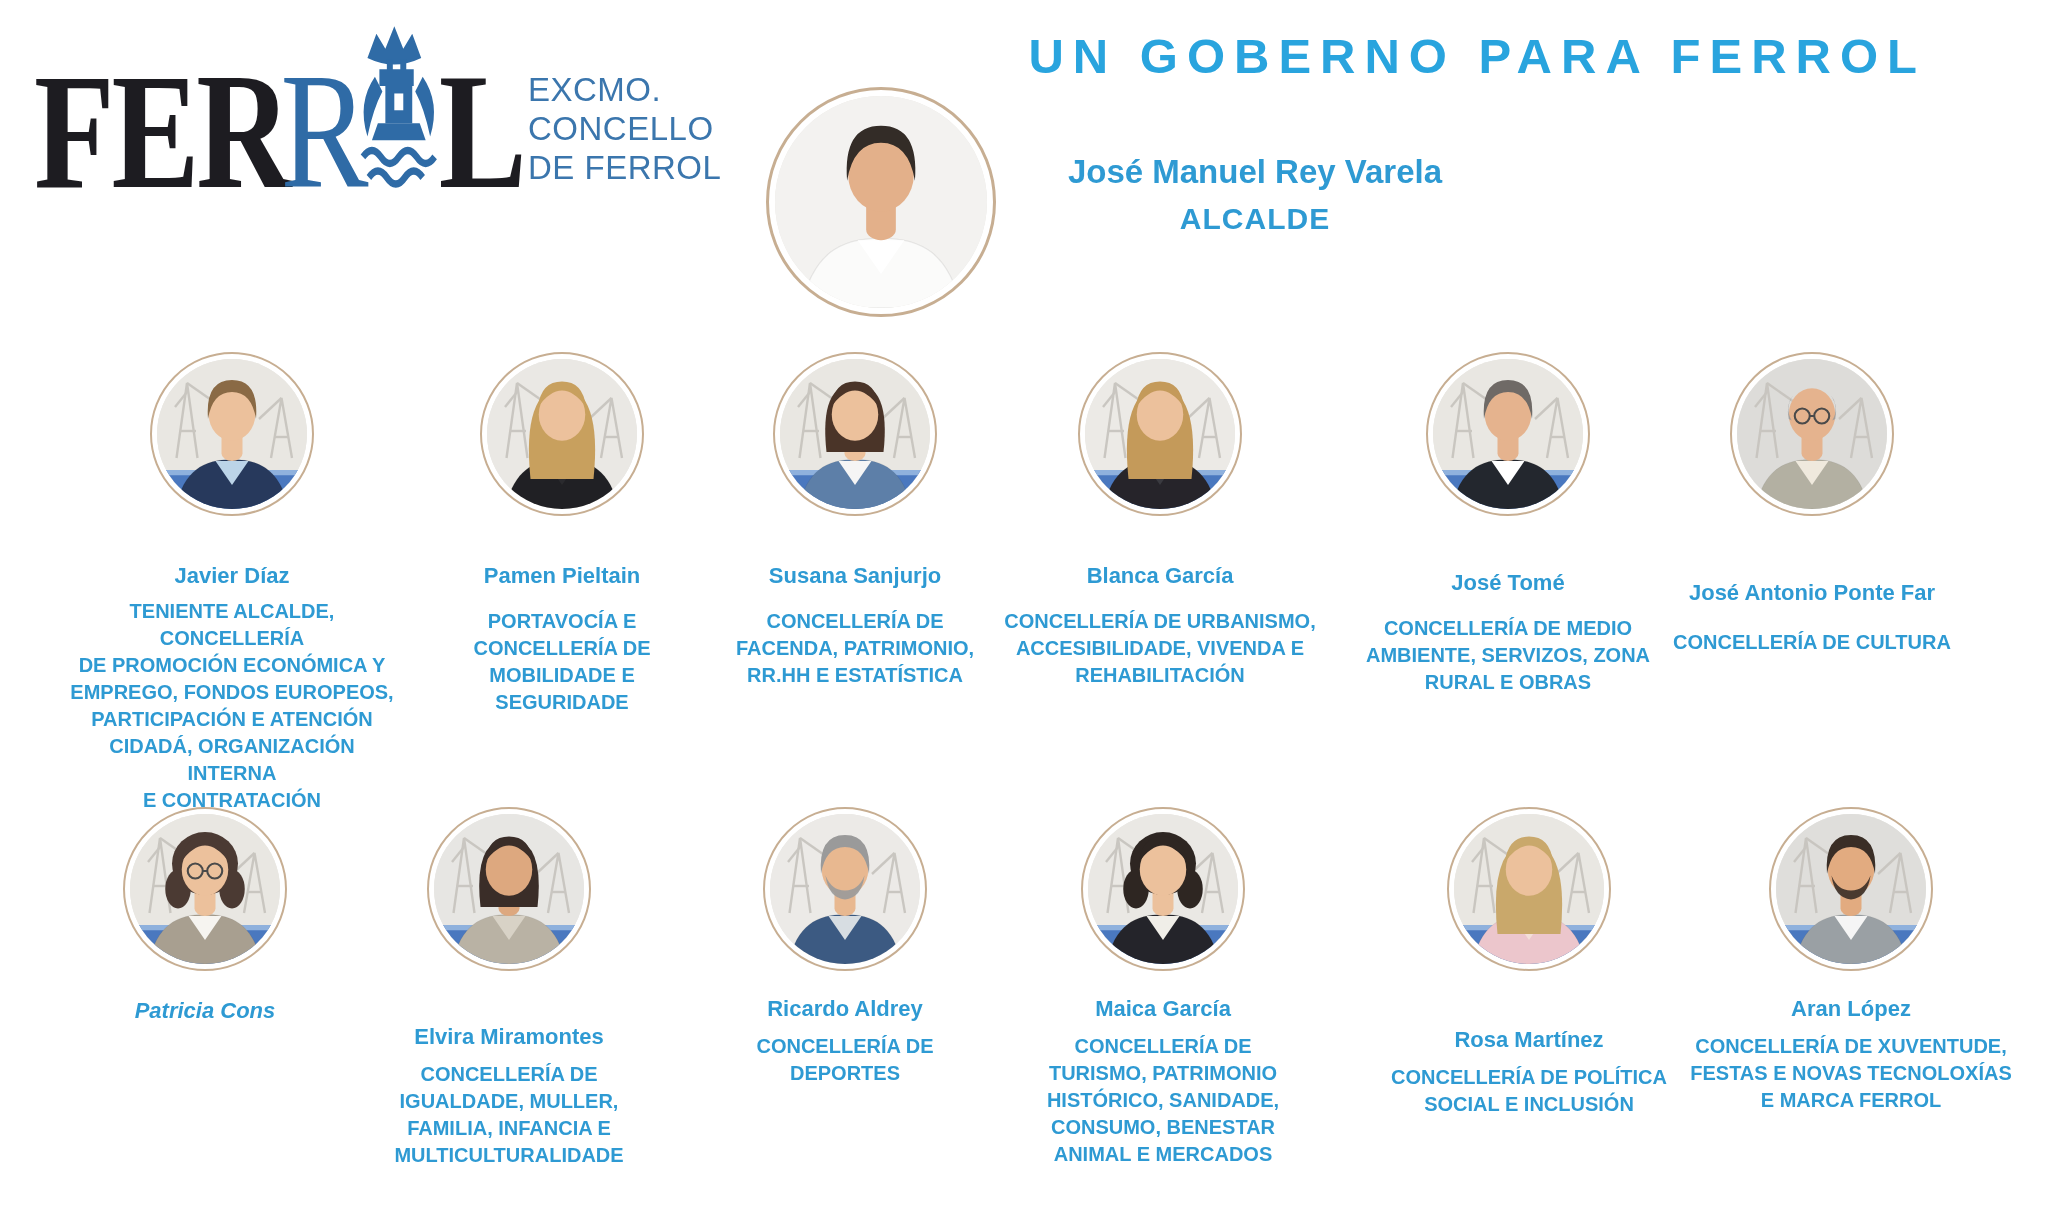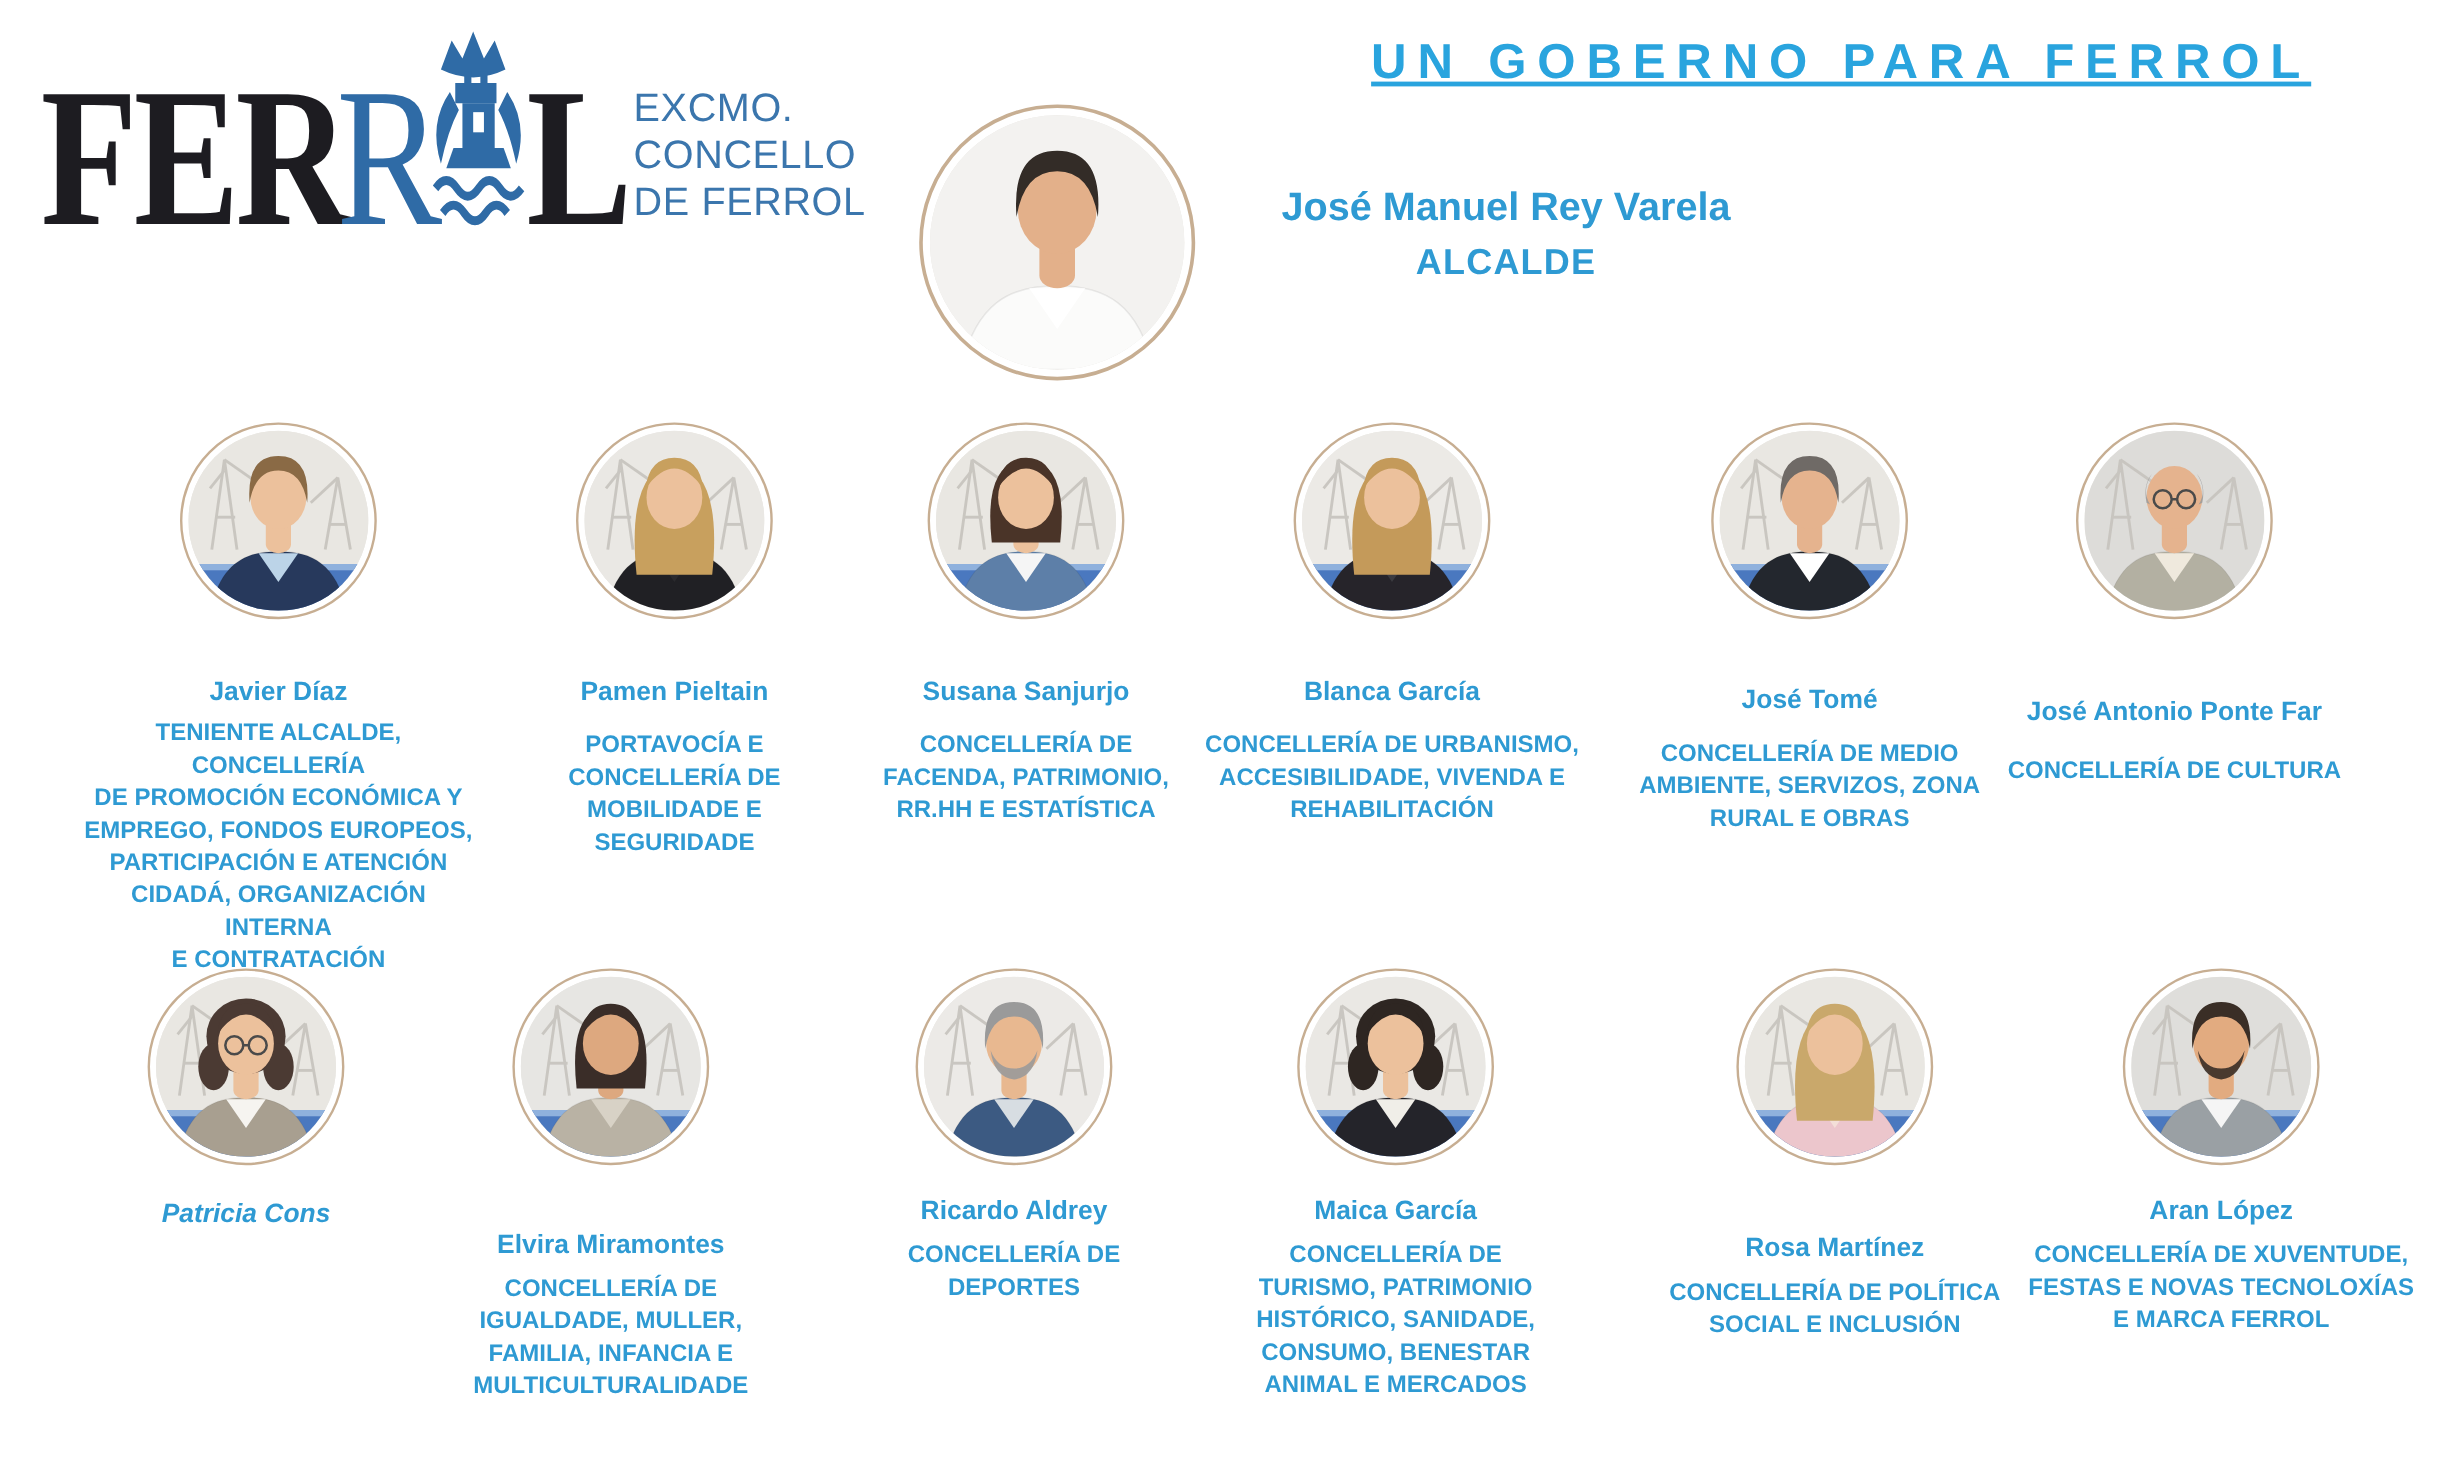--- a/index.html
+++ b/index.html
@@ -28,8 +28,8 @@
     color:#3b76ad;letter-spacing:.5px;white-space:pre-line;}
 
   
-  .org-title{position:absolute;top:28px;right:122px;font-size:41px;font-weight:800;
-    letter-spacing:9px;color:var(--title-blue);white-space:nowrap;text-decoration:underline;}
+  .org-title{position:absolute;top:28px;right:122px;font-size:49px;font-weight:800;
+    letter-spacing:9px;color:var(--title-blue);white-space:nowrap;}
 
   
   .mayor-ring{position:absolute;left:766px;top:87px;width:230px;height:230px;

